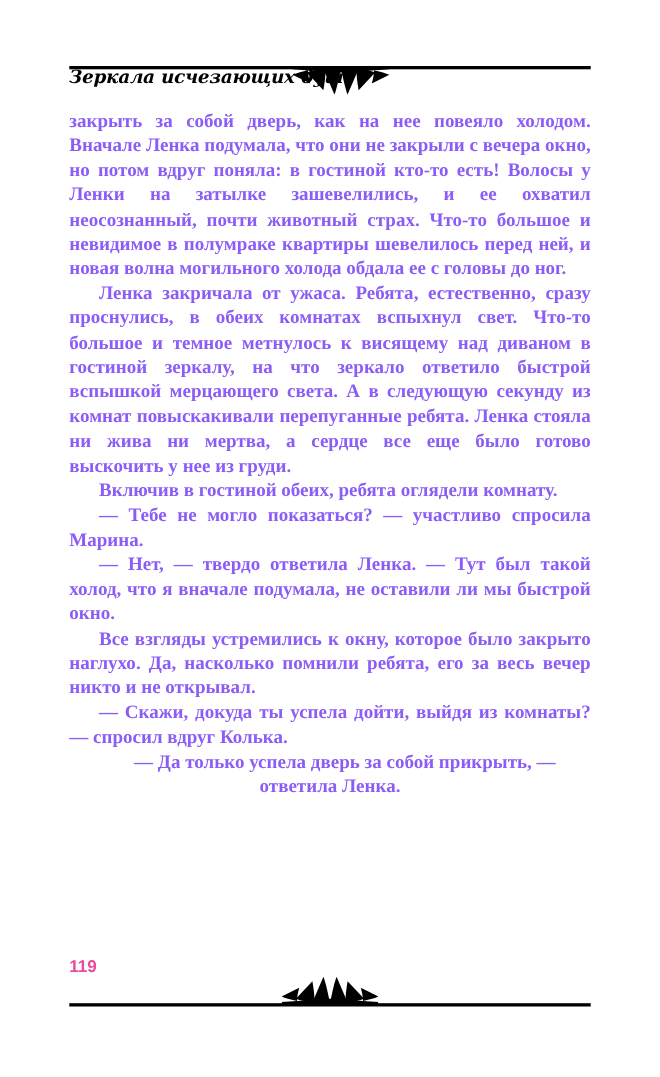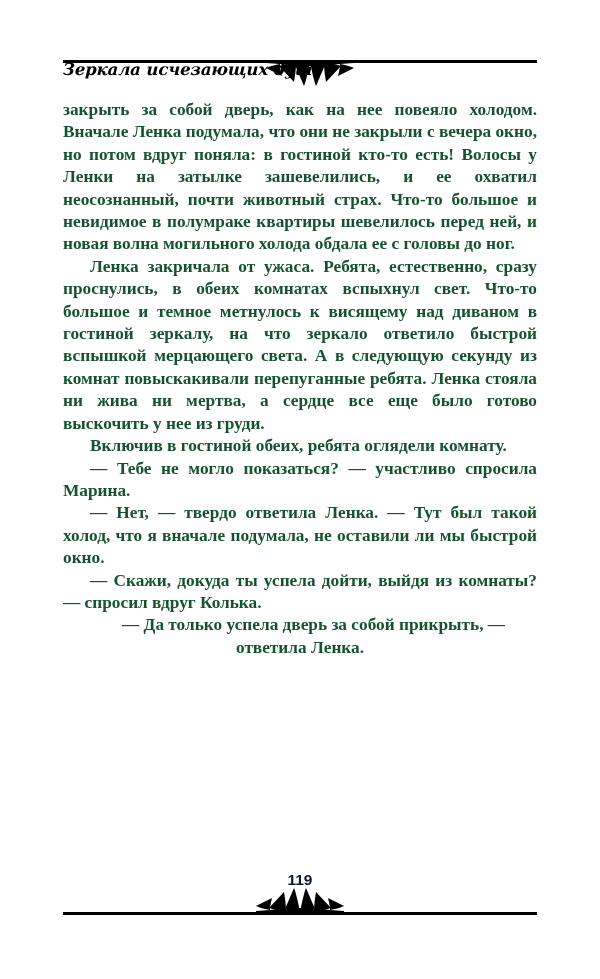--- a/index.html
+++ b/index.html
@@ -75,7 +75,7 @@
     font-family: "Liberation Serif", "DejaVu Serif", serif;
     font-size: 17.3px;
     line-height: 22.4px;
-    color: #14532d;
+    color: #8b5cf6;
     font-weight: 600;
   }
   .body-text p {

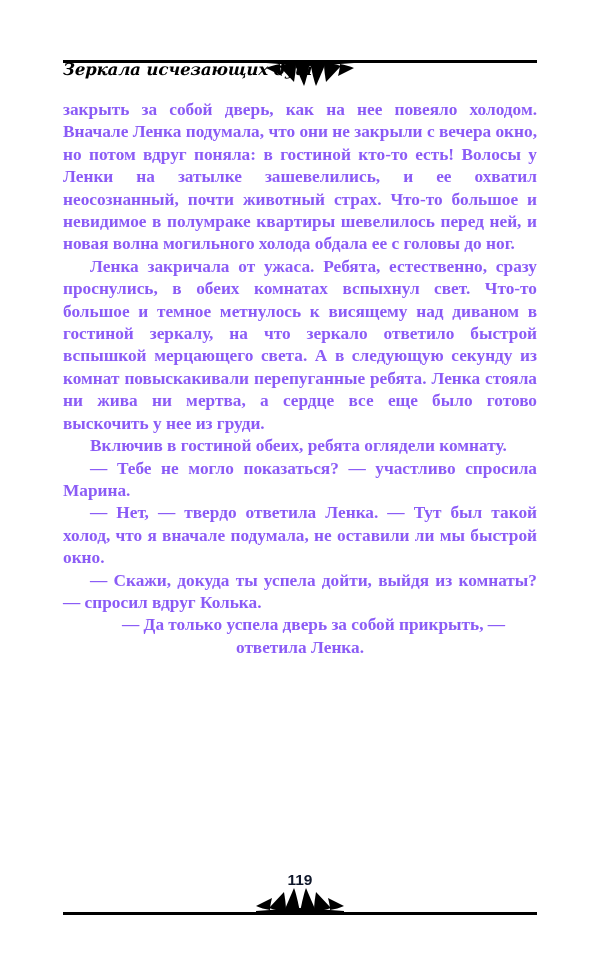--- a/index.html
+++ b/index.html
@@ -155,6 +155,7 @@
     <p>Включив в гостиной обеих, ребята оглядели комнату.</p>
     <p>— Тебе не могло показаться? — участливо спросила Марина.</p>
     <p>— Нет, — твердо ответила Ленка. — Тут был такой холод, что я вначале подумала, не оставили ли мы быстрой окно.</p>
+    <p>Все взгляды устремились к окну, которое было закрыто наглухо. Да, насколько помнили ребята, его за весь вечер никто и не открывал.</p>
     <p>— Скажи, докуда ты успела дойти, выйдя из комнаты? — спросил вдруг Колька.</p>
     <p>— Да только успела дверь за собой прикрыть, — ответила Ленка.</p>
   </div>

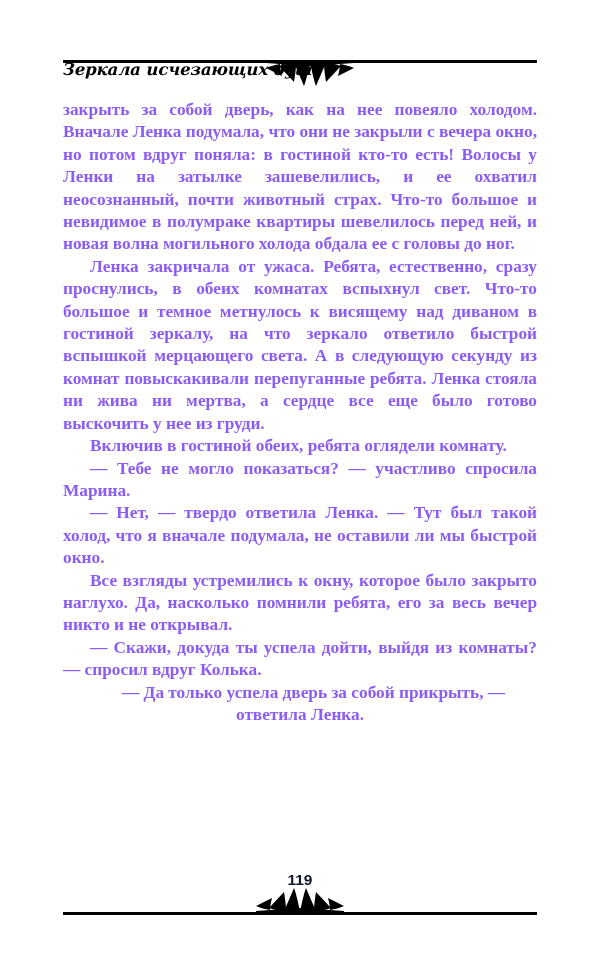--- a/index.html
+++ b/index.html
@@ -103,12 +103,12 @@
     left: 0;
     top: 0;
     width: 474px;
-    text-align: center;
+    text-align: left;
     font-family: "Liberation Sans", "DejaVu Sans", sans-serif;
     font-weight: 700;
     font-size: 15.5px;
     line-height: 16px;
-    color: #0f172a;
+    color: #ec4899;
   }
   .folio-ornament {
     position: absolute;

